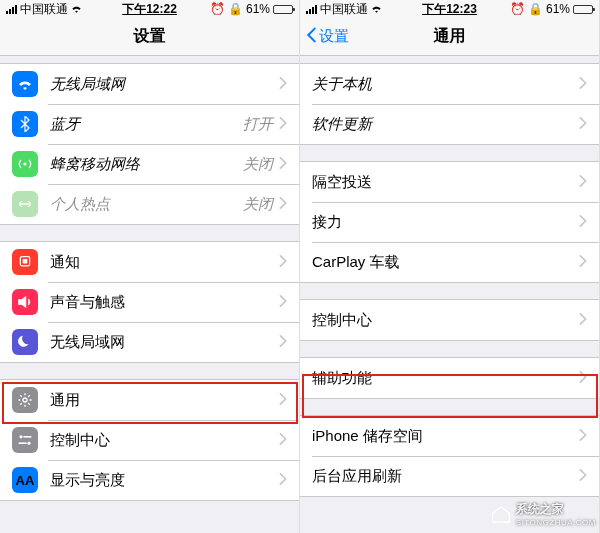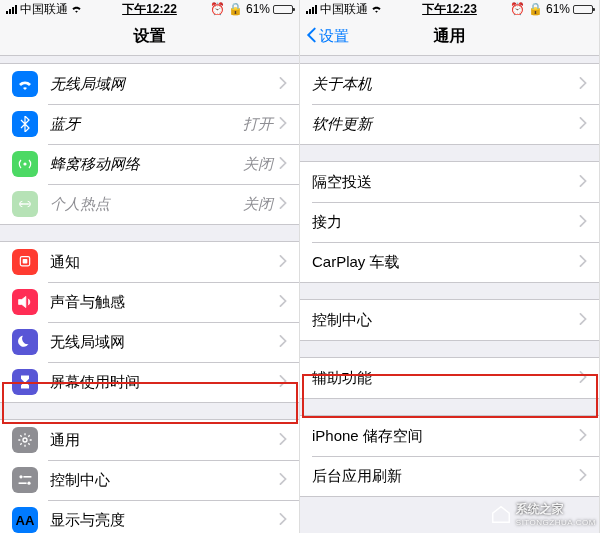--- a/index.html
+++ b/index.html
@@ -216,17 +216,6 @@
               <path d="M1 1l6 6-6 6" stroke="#c7c7cc" stroke-width="2" fill="none" stroke-linecap="round"></path>
             </svg></div>
         </div>
-        <div class="row">
-          <div class="icon" style="background: rgb(88, 86, 214);">
-            <svg width="12" height="16" viewBox="0 0 14 20">
-              <path d="M2 2h10v4l-4 4 4 4v4H2v-4l4-4-4-4z" fill="#fff"></path>
-            </svg>
-          </div>
-          <div class="label">屏幕使用时间</div>
-          <div class="chevron"><svg width="8" height="12" viewBox="0 0 8 14">
-              <path d="M1 1l6 6-6 6" stroke="#c7c7cc" stroke-width="2" fill="none" stroke-linecap="round"></path>
-            </svg></div>
-        </div>
       </div>
     <div class="group" id="lg3">
         <div class="row">

